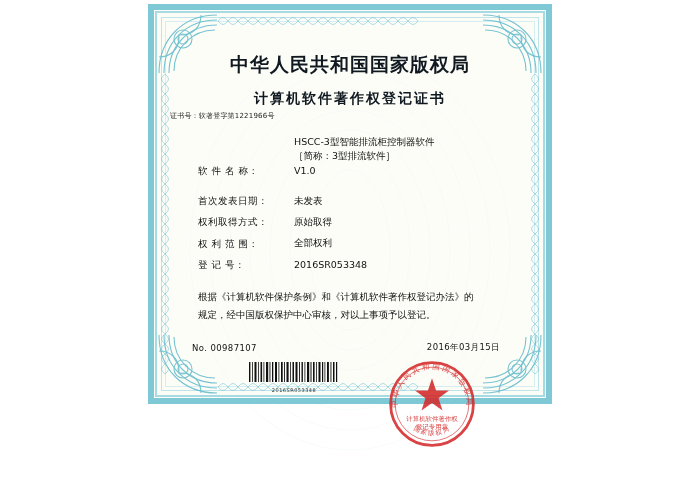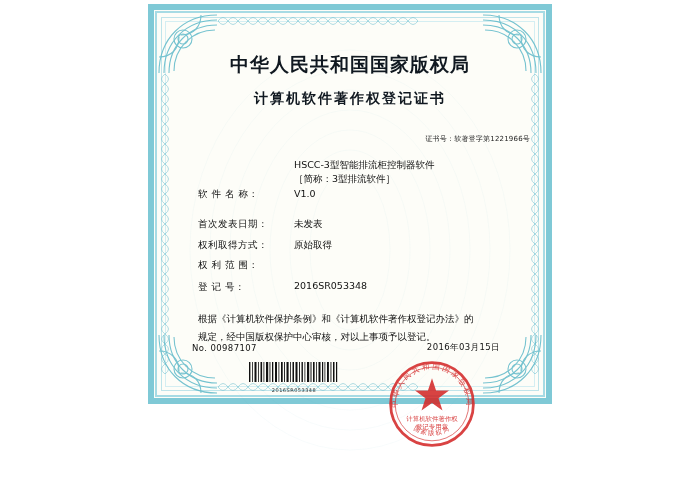--- a/index.html
+++ b/index.html
@@ -111,8 +111,8 @@
     color: #101820;
   }
   .cert-no {
-    margin-top: 26px;
-    text-align: right;
+    margin-top: 3px;
+    text-align: left;
     font-size: 7px;
     color: #222;
     letter-spacing: .2px;

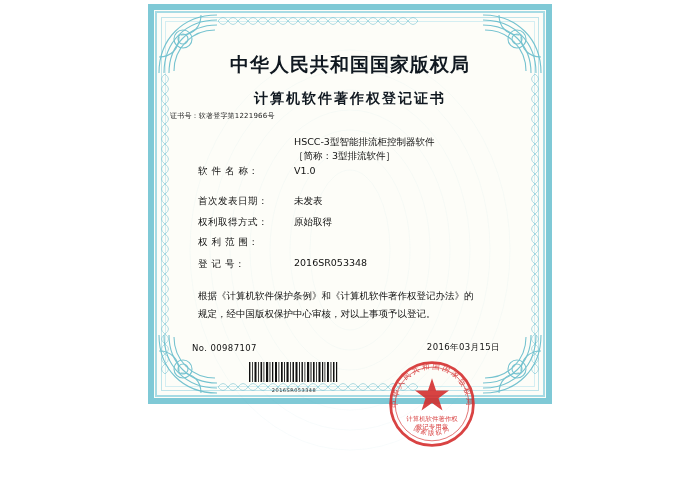--- a/index.html
+++ b/index.html
@@ -328,6 +328,7 @@
 
         <div class="field-row">
           <div class="field-label">权 利 范 围：</div>
+          <div class="field-value">全部权利</div>
         </div>
 
         <div class="field-row">

